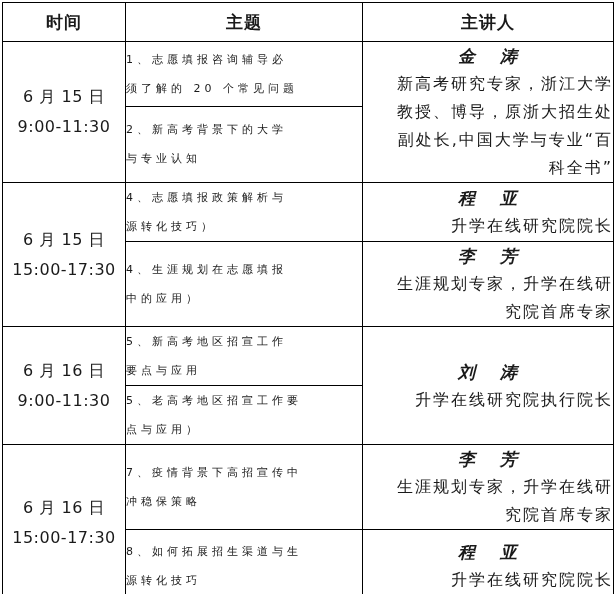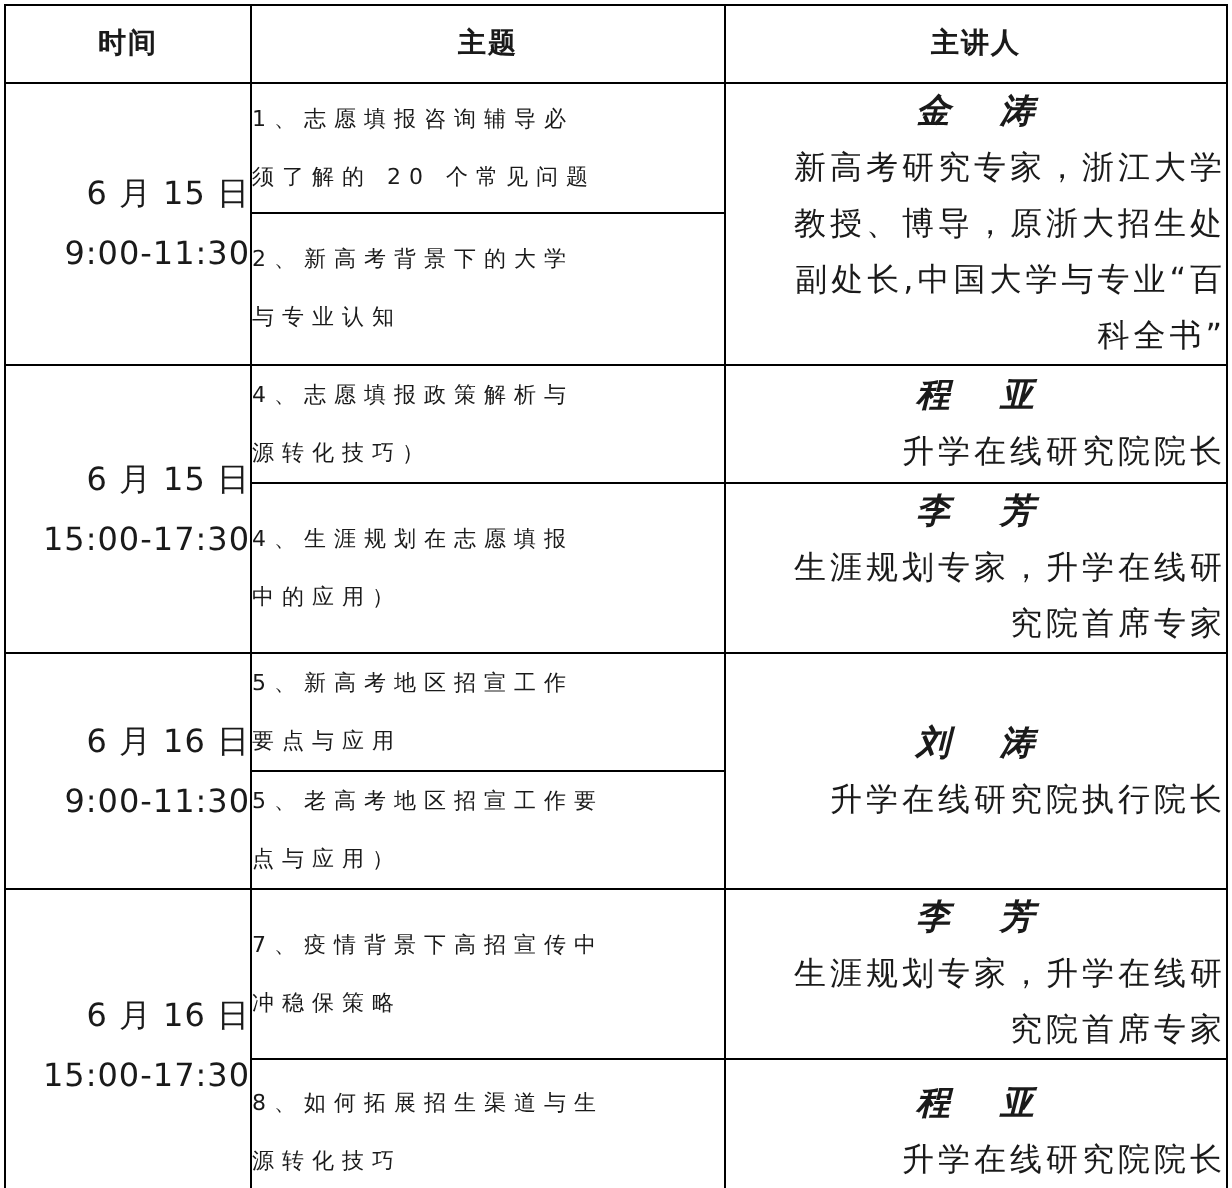--- a/index.html
+++ b/index.html
@@ -19,7 +19,7 @@
   col.c-speaker { width: 251px; }
   th {
     height: 38px;
-    font-size: 14px; font-weight: bold; text-align: center;
+    font-size: 17px; font-weight: bold; text-align: center;
     letter-spacing: 1px;
   }
   td.time {

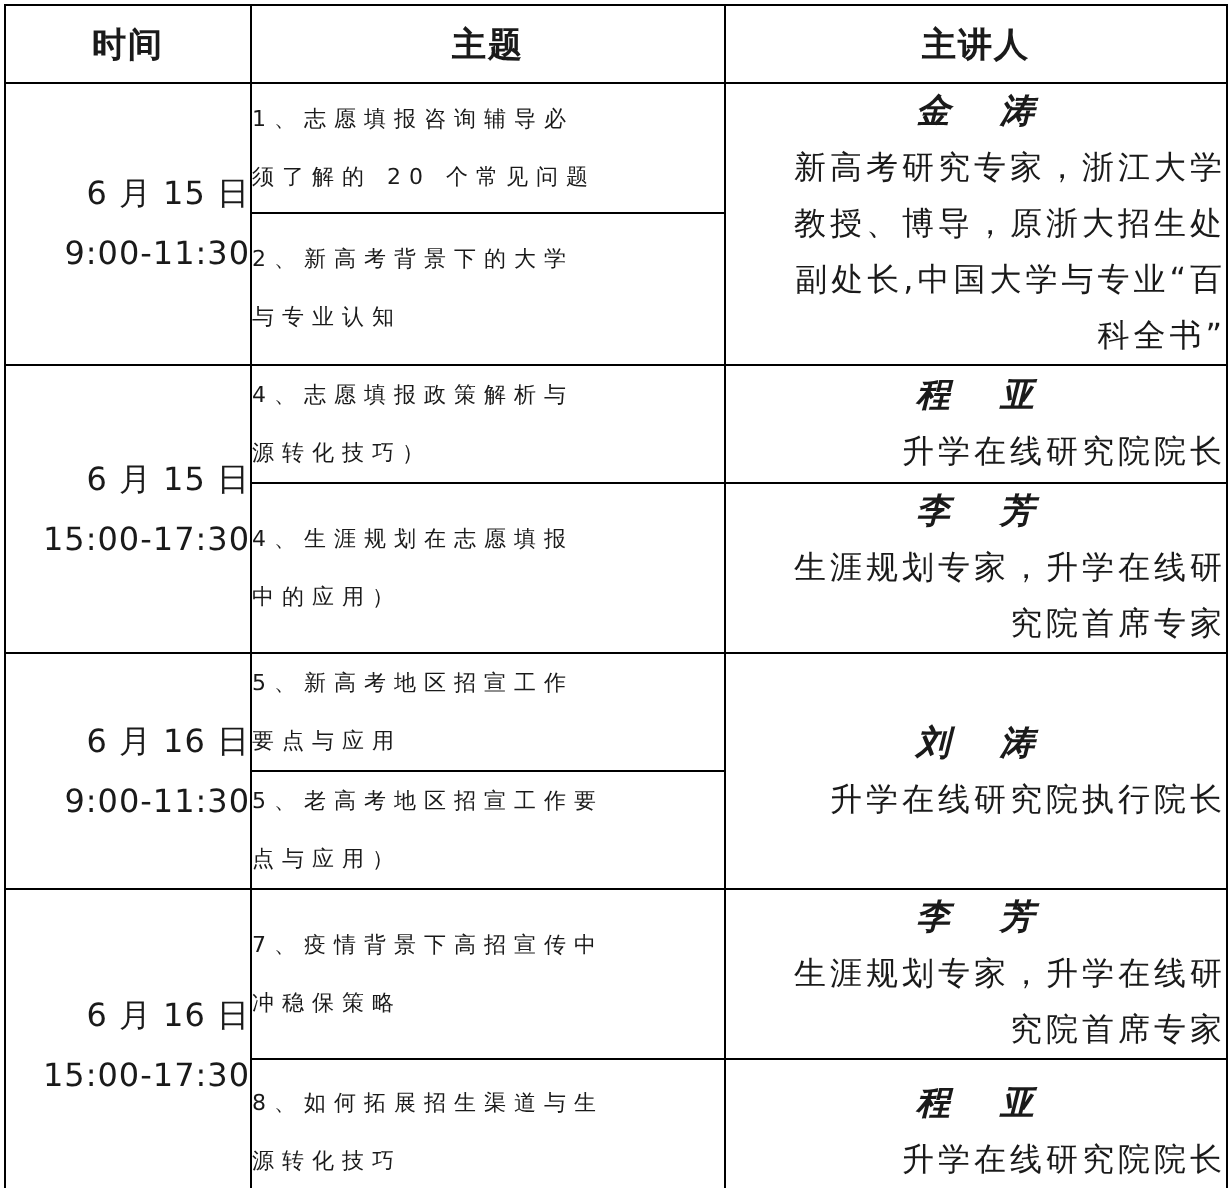--- a/index.html
+++ b/index.html
@@ -23,7 +23,7 @@
     letter-spacing: 1px;
   }
   td.time {
-    text-align: right; font-size: 16px; line-height: 30px; letter-spacing: 0.5px;
+    text-align: center; font-size: 16px; line-height: 30px; letter-spacing: 0.5px;
   }
   td.topic {
     text-align: left; font-size: 11px; line-height: 29px; letter-spacing: 4px;

